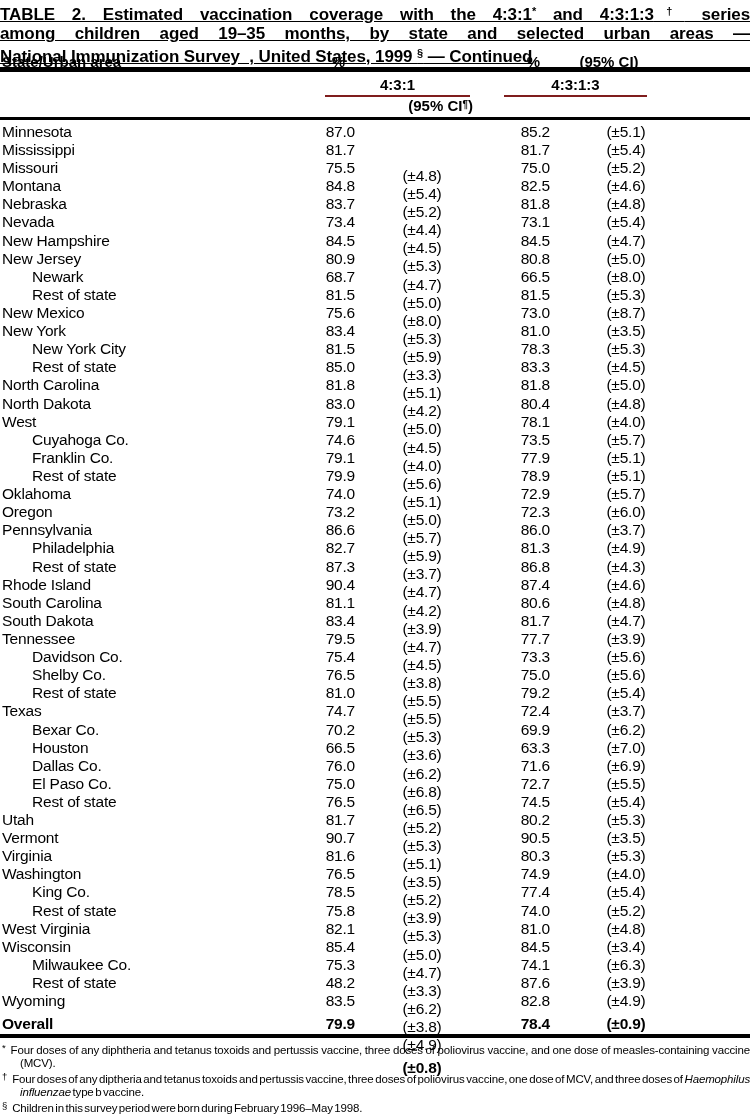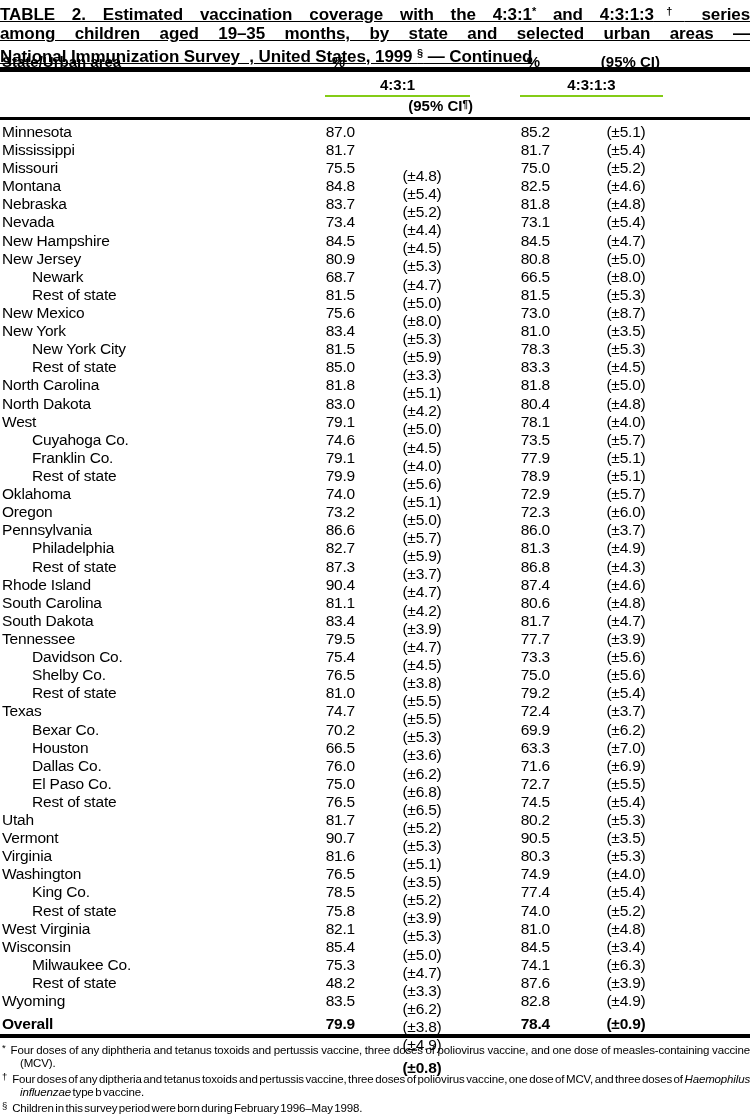--- a/index.html
+++ b/index.html
@@ -37,7 +37,7 @@
   .col-row .c-pct{padding-right:12px;}
   .col-row .c-ci{text-align:right;padding-right:2px;padding-left:0;}
   .col-row .c-pct2{padding-right:18px;}
-  .col-row .c-ci2{text-align:right;padding-right:18px;padding-left:0;}
+  .col-row .c-ci2{text-align:center;padding-right:18px;padding-left:0;}
   .sup-small{font-size:10px;vertical-align:3px;}
   
   .tbody{padding-top:3px;}

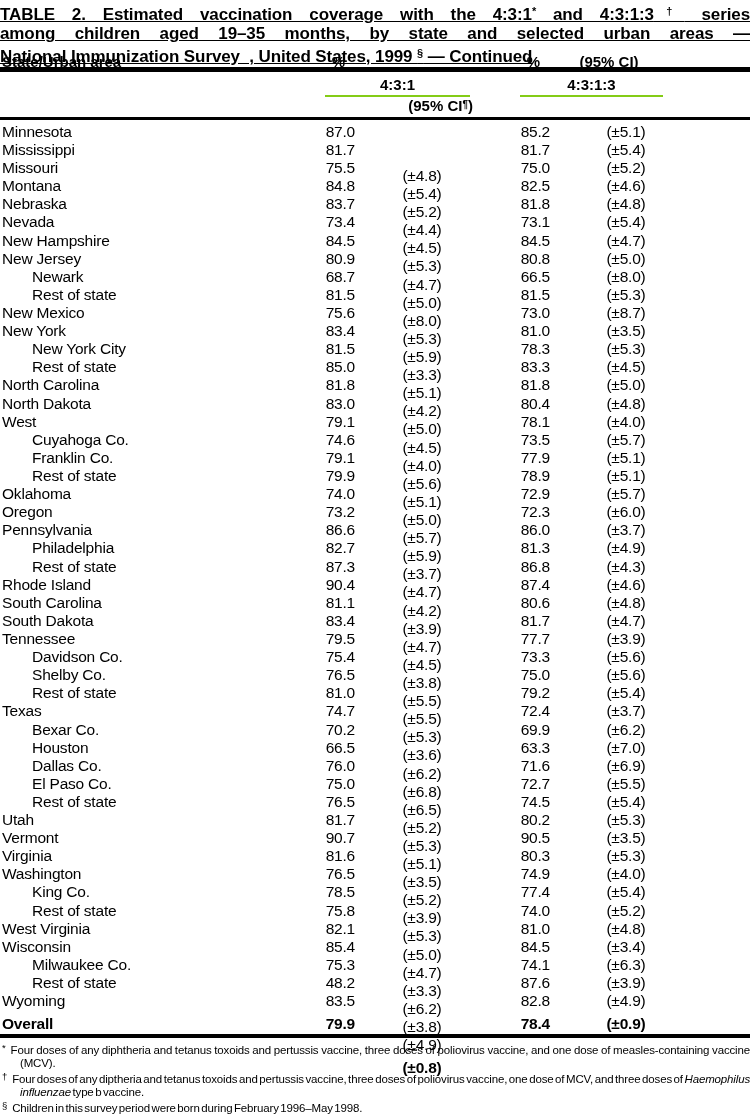--- a/index.html
+++ b/index.html
@@ -23,7 +23,7 @@
   .rule-bottom{height:4px;}
   
   .thead{position:relative;height:45px;font-weight:bold;font-size:15px;}
-  .group-hdr{position:absolute;top:4px;height:19px;line-height:17px;border-bottom:2px solid #84cc16;text-align:center;}
+  .group-hdr{position:absolute;top:4px;height:19px;line-height:17px;border-bottom:2px solid #7f1d1d;text-align:center;}
   .g1{left:325px;width:145px;}
   .g2{left:520px;width:143px;}
   .col-row{position:absolute;bottom:3px;left:0;width:646px;}

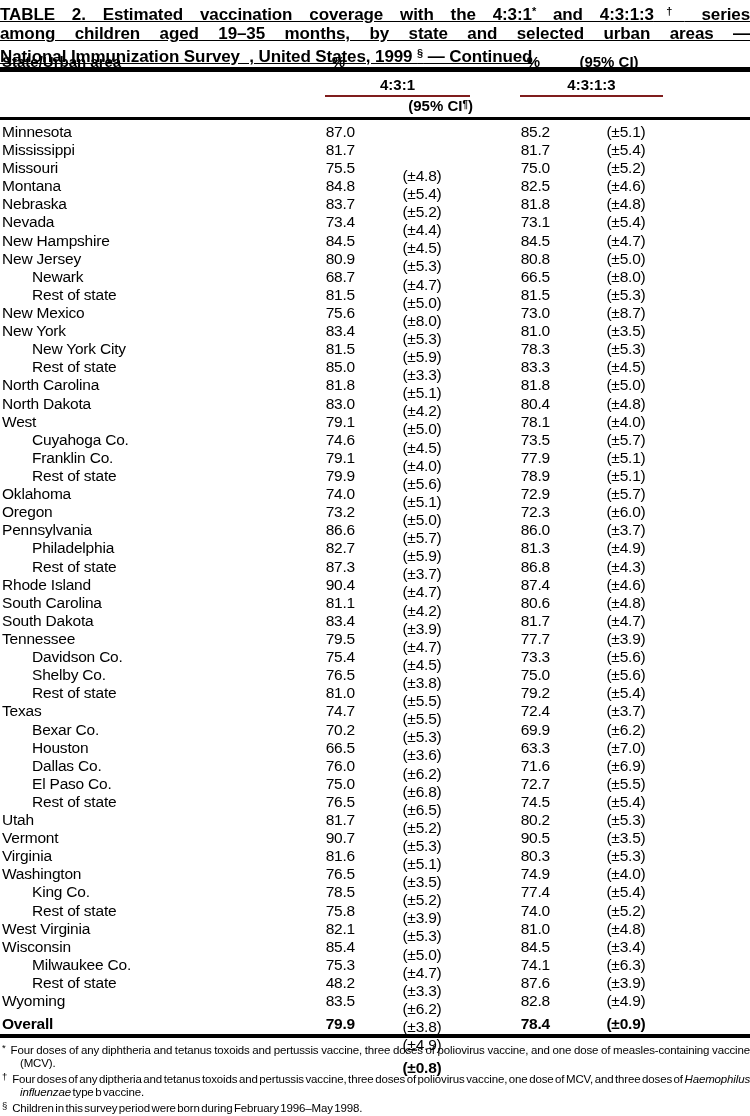--- a/index.html
+++ b/index.html
@@ -25,7 +25,7 @@
   .thead{position:relative;height:45px;font-weight:bold;font-size:15px;}
   .group-hdr{position:absolute;top:4px;height:19px;line-height:17px;border-bottom:2px solid #7f1d1d;text-align:center;}
   .g1{left:325px;width:145px;}
-  .g2{left:520px;width:143px;}
+  .g2{left:504px;width:143px;}
   .col-row{position:absolute;bottom:3px;left:0;width:646px;}
   
   .grid{display:grid;grid-template-columns:300px 57px 118px 83px 120px auto;}

